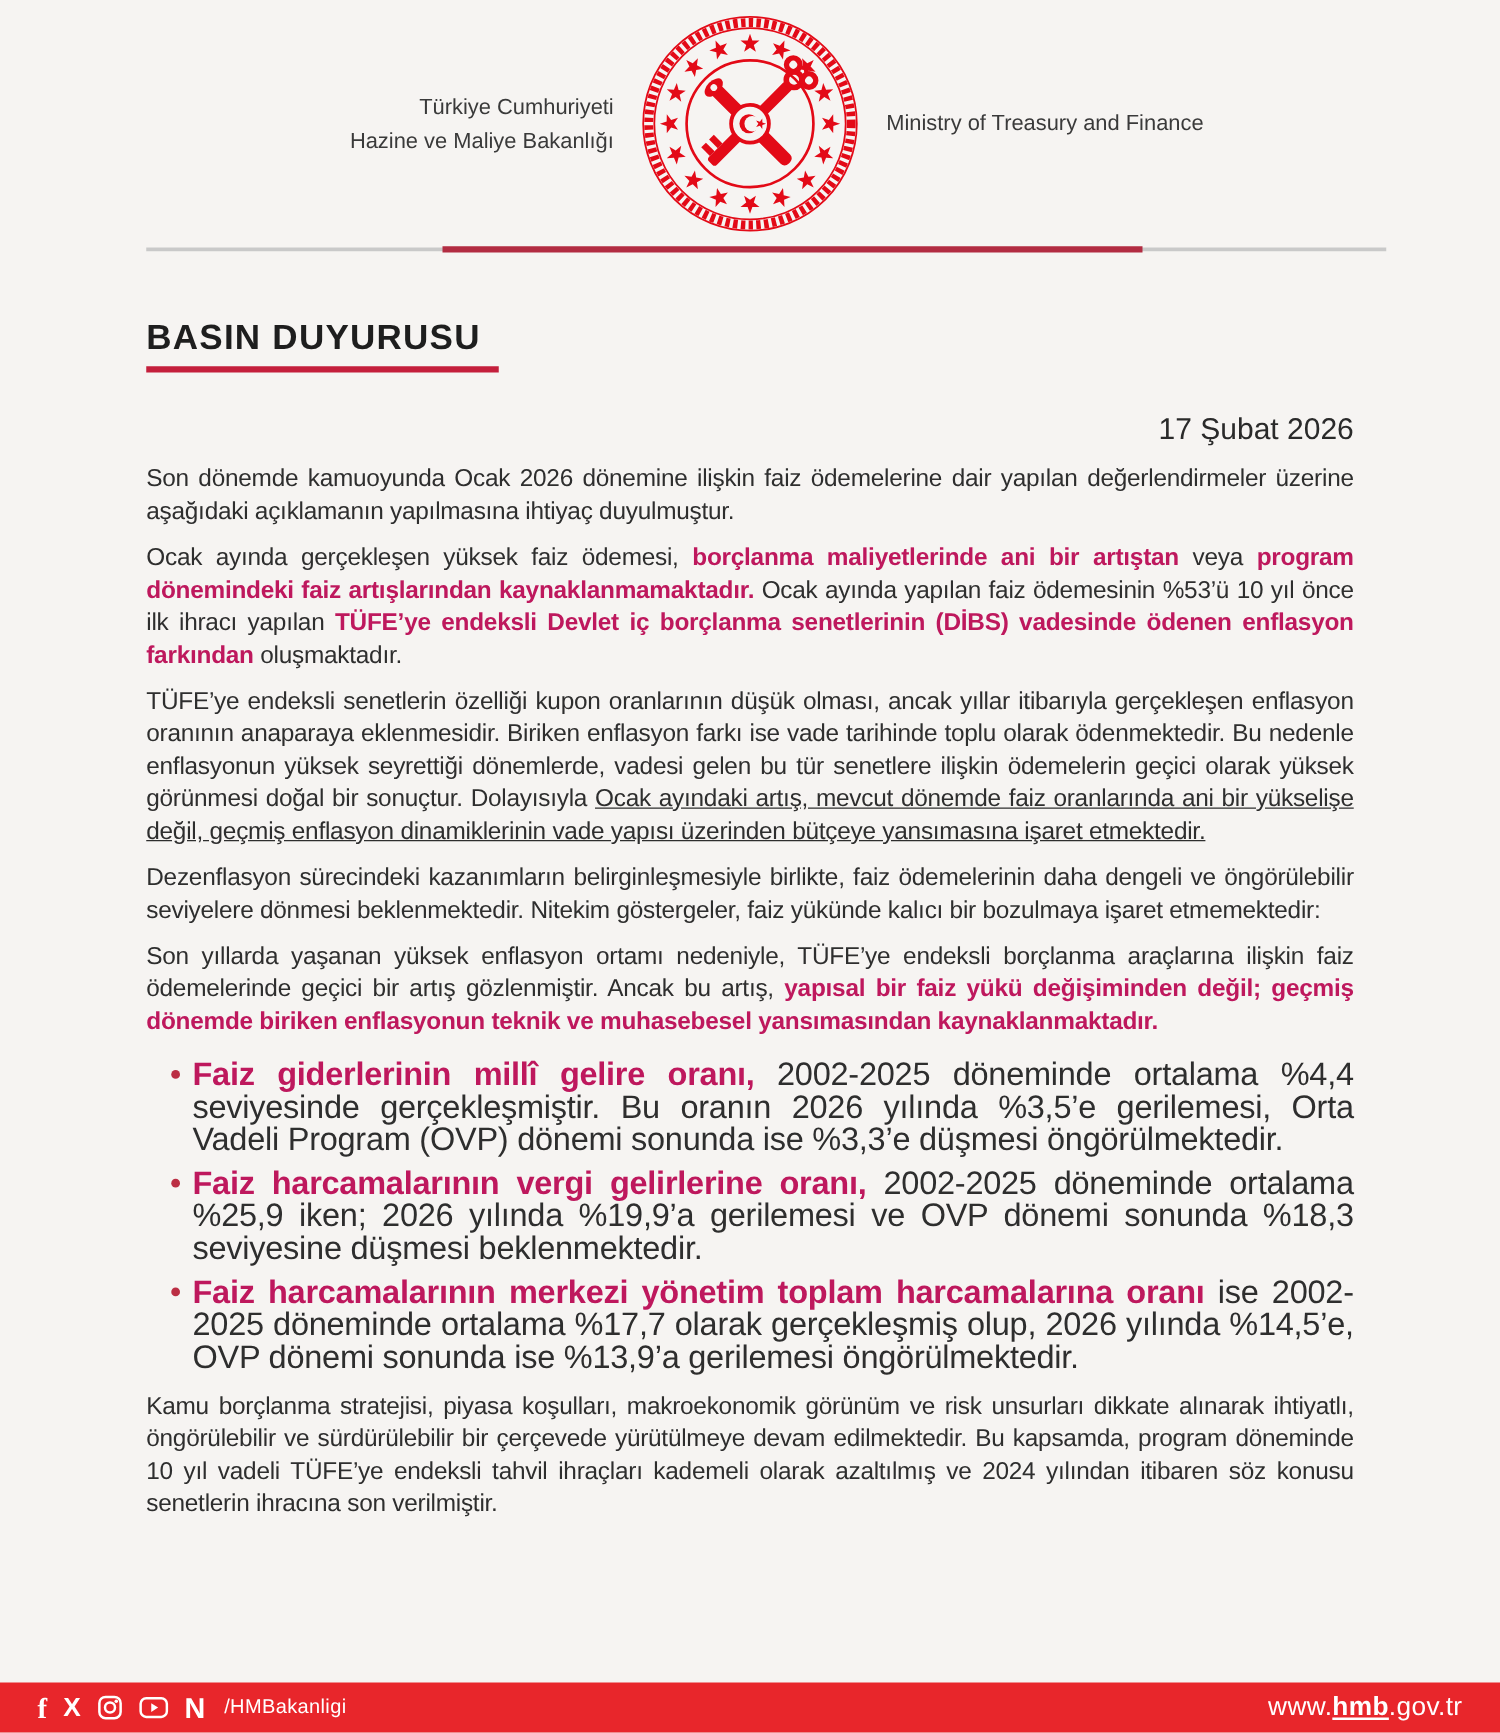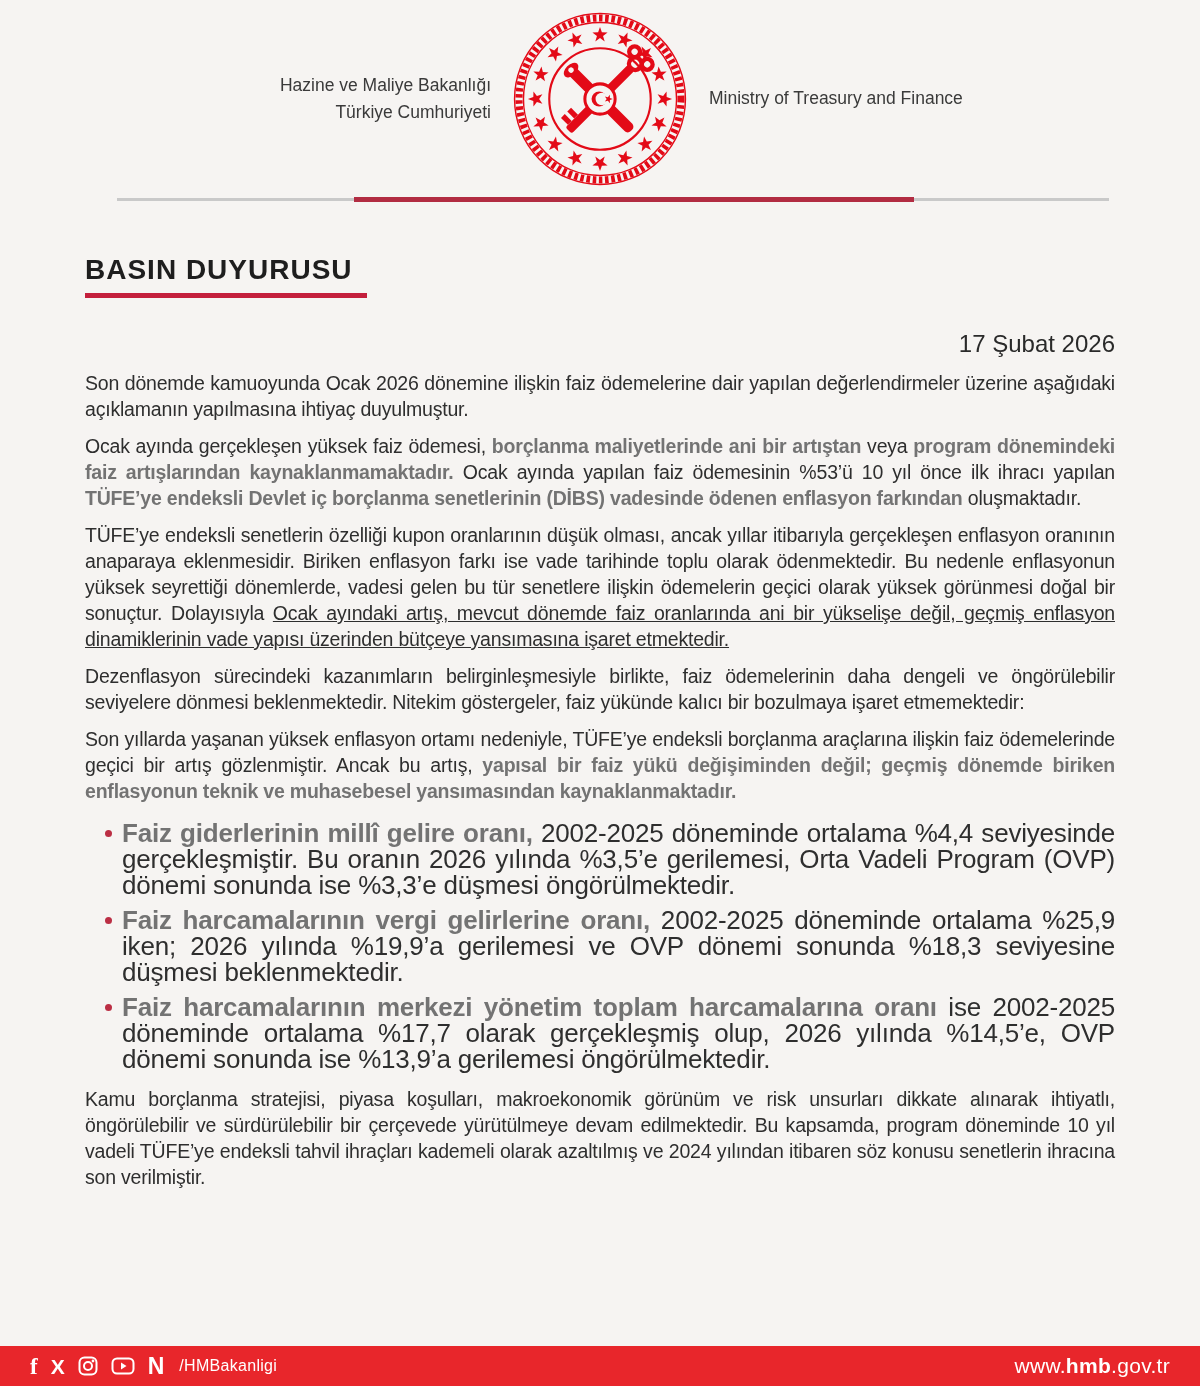--- a/index.html
+++ b/index.html
@@ -78,8 +78,8 @@
 
   <header class="hdr">
     <div class="hdr-text left">
+      <div>Türkiye Cumhuriyeti</div>
       <div>Hazine ve Maliye Bakanlığı</div>
-      <div>Türkiye Cumhuriyeti</div>
     </div>
 
     <svg class="emblem" viewBox="-100 -100 200 200">

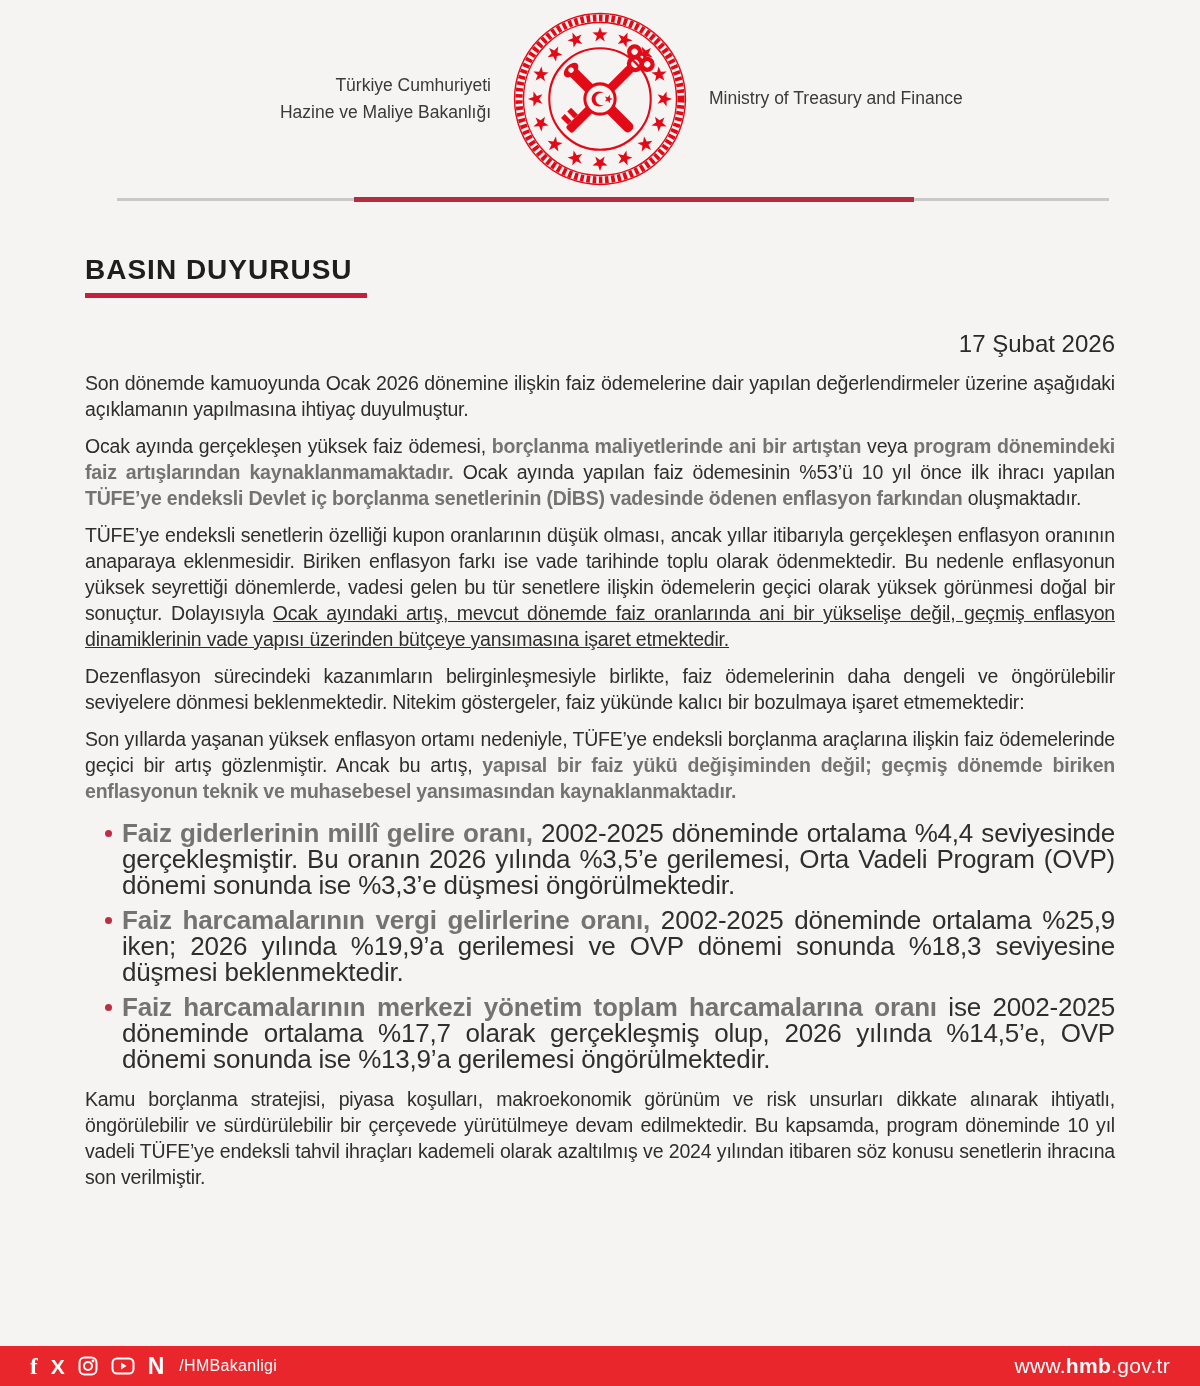--- a/index.html
+++ b/index.html
@@ -28,7 +28,7 @@
   .divider-red{position:absolute;left:239px;top:1px;width:560px;height:5px;background:#b22c42;}
 
   
-  main{padding:0 85px;}
+  main{padding:0 117px;}
   .title{
     margin:52px 0 0 0;
     font-size:28px;font-weight:bold;letter-spacing:1px;color:#1e1e1e;

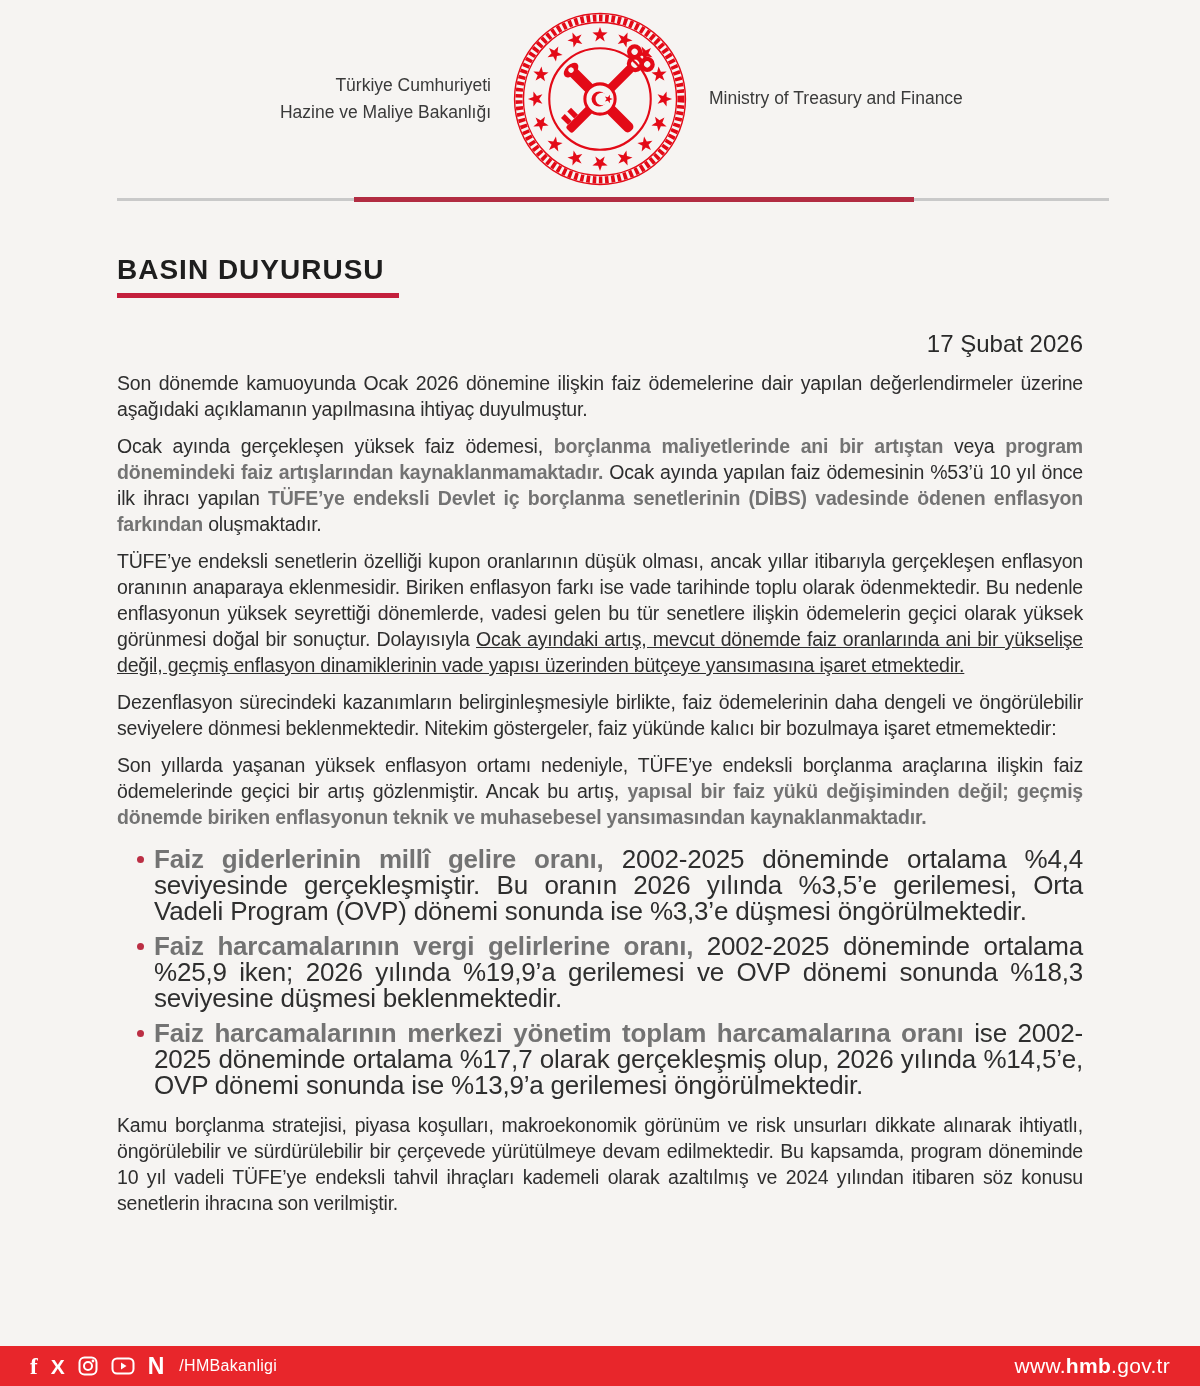--- a/index.html
+++ b/index.html
@@ -42,7 +42,7 @@
     font-size:19.5px;line-height:26px;letter-spacing:-0.2px;
     text-align:justify;color:#2e2e2e;
   }
-  .para .b,.li-text .b{font-weight:bold;color:#737373;}
+  .para .b,.li-text .b{font-weight:bold;color:#be185d;}
   .para .u{text-decoration:underline;}
   .bullet-list{list-style:none;margin:16px 0 14px 0;padding:0;}
   .bullet-list li{

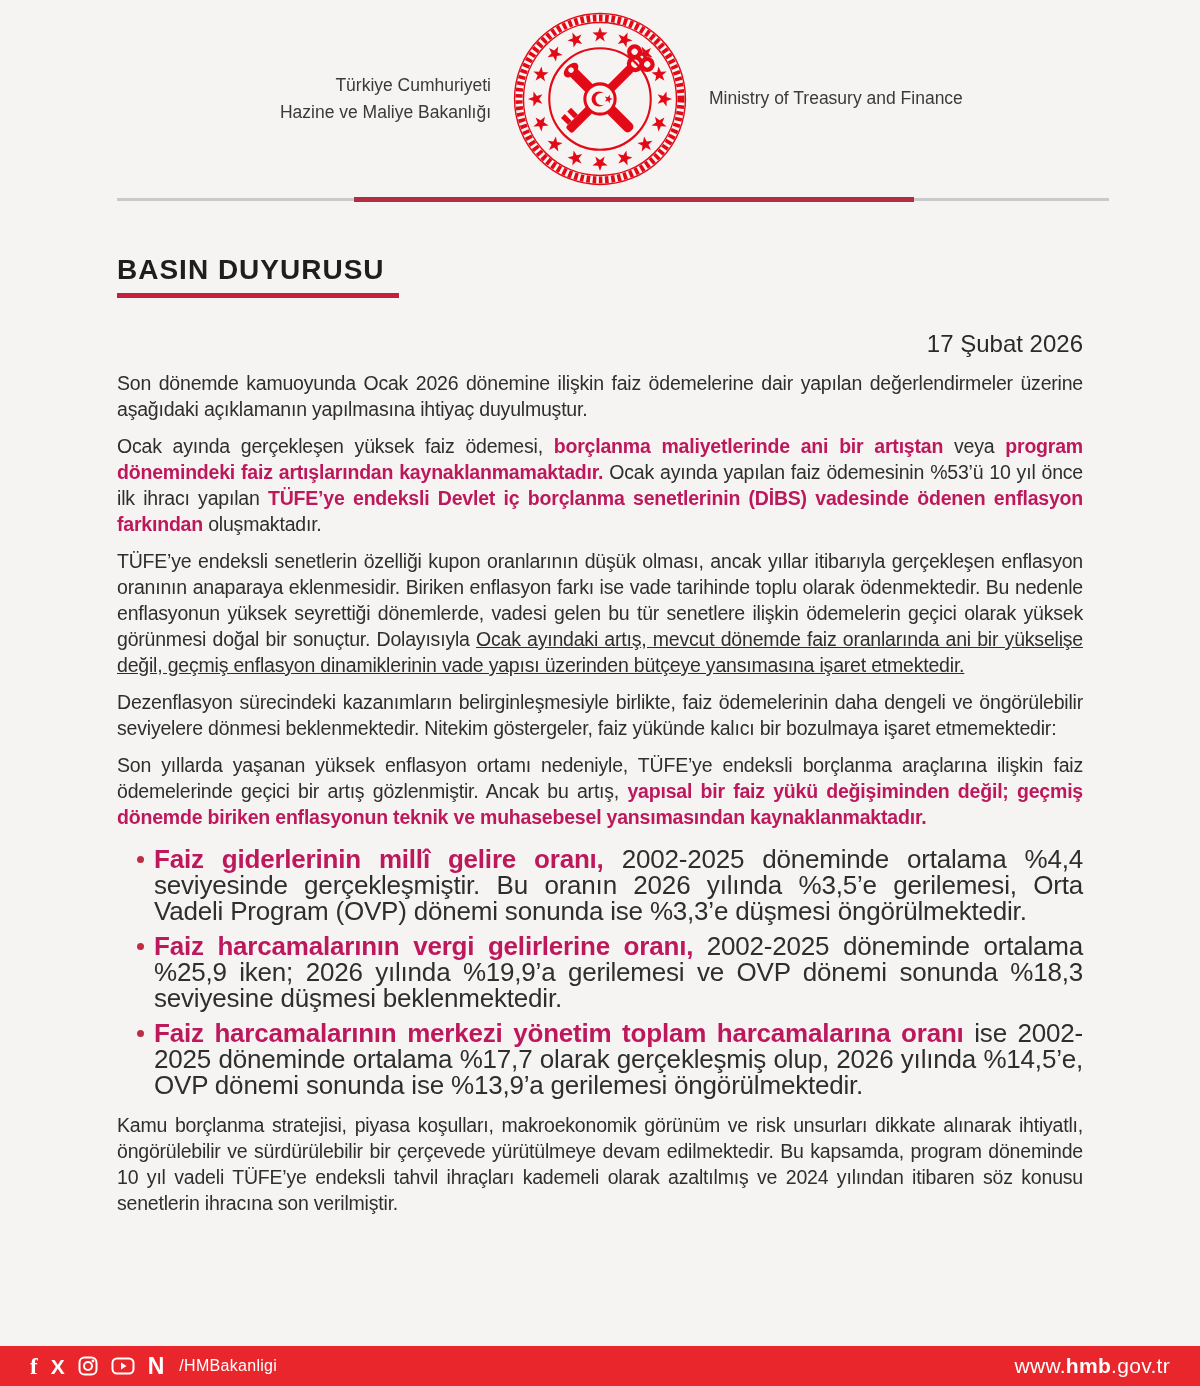--- a/index.html
+++ b/index.html
@@ -69,7 +69,7 @@
   .social svg{display:block;}
   .handle{font-size:16px;margin-left:3px;letter-spacing:0.3px;}
   .site{font-size:21px;letter-spacing:0.3px;}
-  .site .b{font-weight:bold;}
+  .site .b{font-weight:bold;text-decoration:underline;}
 </style>
 </head>
 <body>

